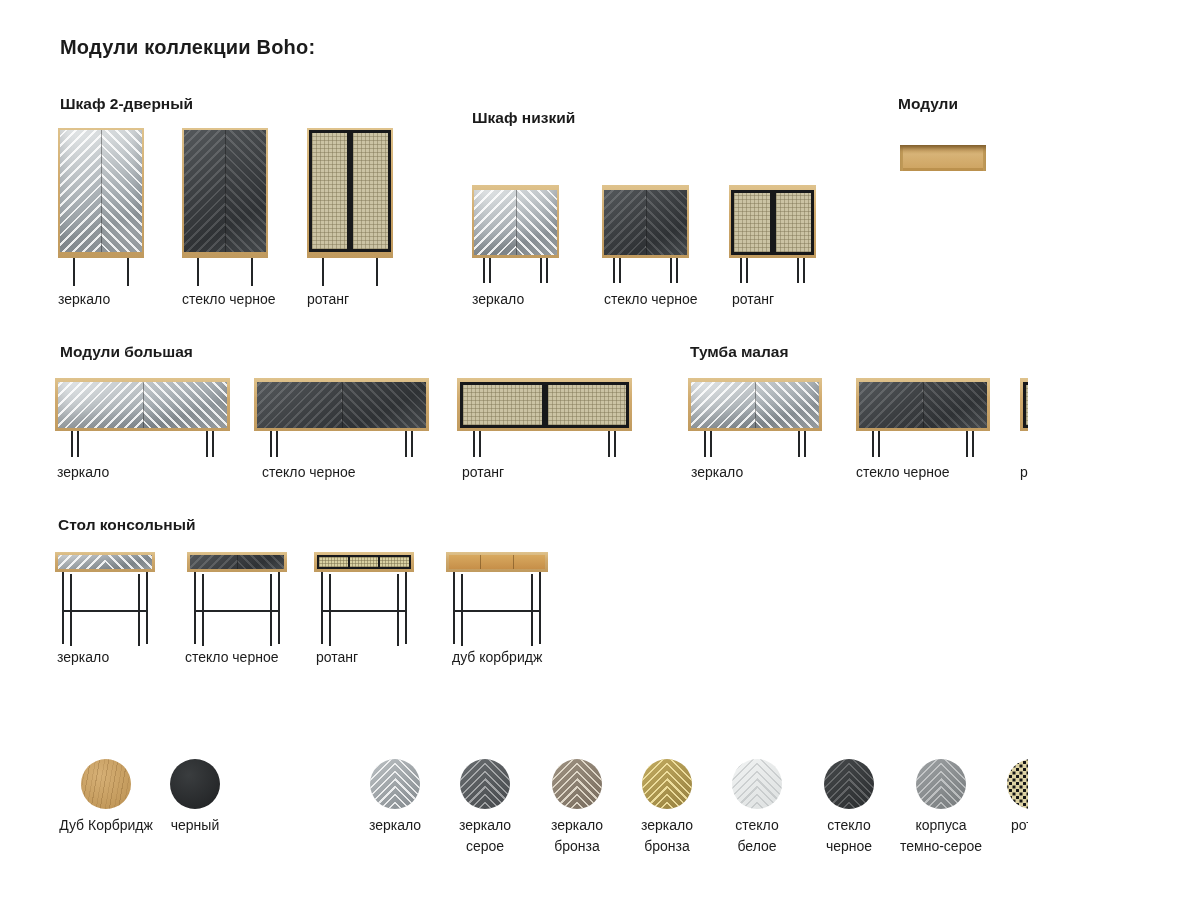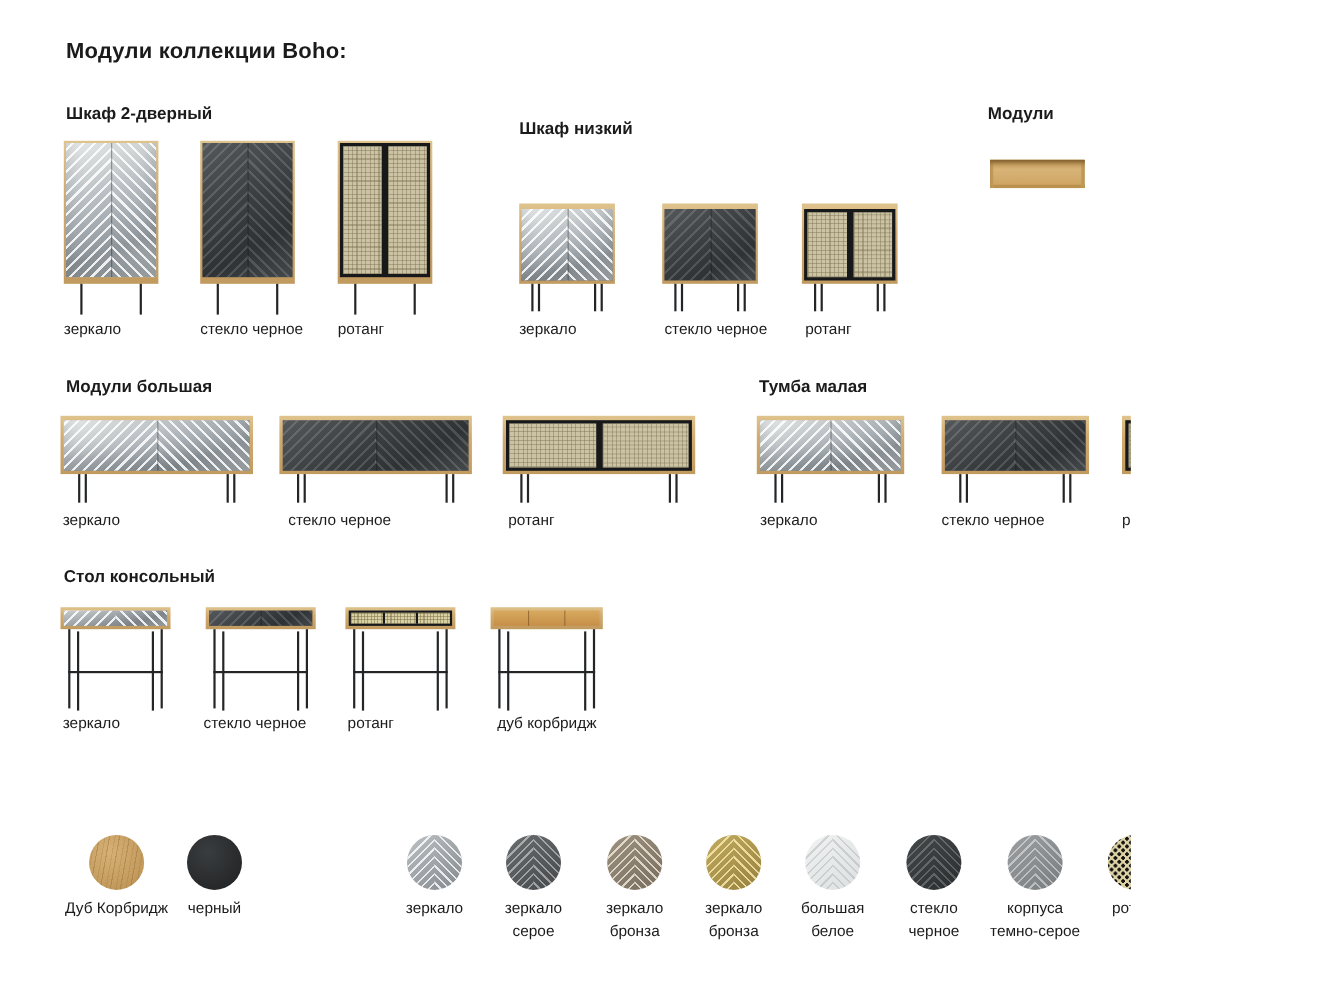--- a/index.html
+++ b/index.html
@@ -212,7 +212,7 @@
   <div class="lblc" style="left:443px; top:815px; width:84px;">зеркало серое</div>
   <div class="lblc" style="left:535px; top:815px; width:84px;">зеркало бронза</div>
   <div class="lblc" style="left:625px; top:815px; width:84px;">зеркало бронза</div>
-  <div class="lblc" style="left:715px; top:815px; width:84px;">большая белое</div>
+  <div class="lblc" style="left:715px; top:815px; width:84px;">стекло белое</div>
   <div class="lblc" style="left:807px; top:815px; width:84px;">стекло черное</div>
   <div class="lblc" style="left:899px; top:815px; width:84px;">корпуса темно-серое</div>
   <div class="lblc" style="left:990px; top:815px; width:84px;">ротанг</div>

